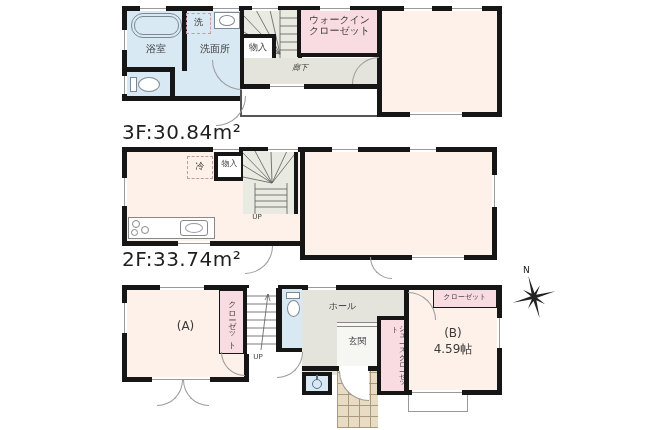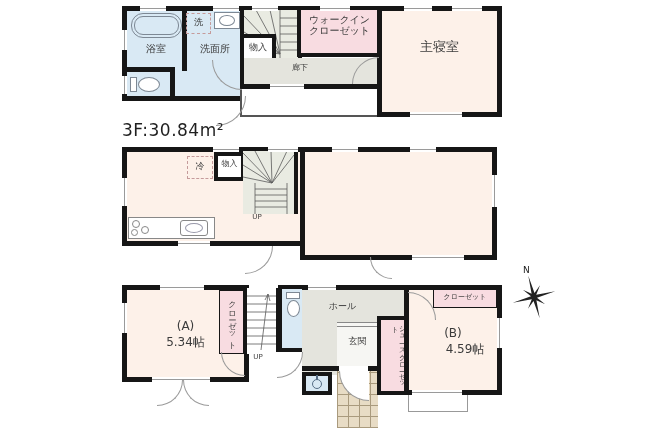--- a/index.html
+++ b/index.html
@@ -83,7 +83,6 @@
   <div class="abs" style="left:240px;top:89px;width:140px;height:28px;background:#fff;border:2px solid #555;border-top:none;"></div>
 
   <div class="room" style="left:377px;top:6px;width:125px;height:111px;background:#fdf1e9;"></div>
-  <div class="lbl" style="left:377px;top:40px;width:125px;font-size:13px;">主寝室</div>
 
   <div class="winh" style="left:140px;top:6px;width:26px;height:5px;"></div>
   <div class="winh" style="left:213px;top:6px;width:26px;height:5px;"></div>

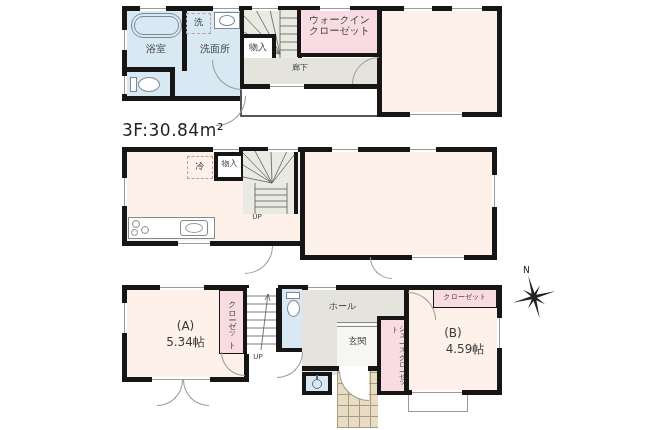--- a/index.html
+++ b/index.html
@@ -77,7 +77,7 @@
   </div>
 
   <div class="abs" style="left:244px;top:58px;width:133px;height:26px;background:#e4e4dd;"></div>
-  <div class="lbl" style="left:280px;top:64px;width:40px;font-size:8px;">廊下</div>
+  <div class="lbl" style="left:280px;top:64px;width:40px;font-size:8px;font-style:italic;">廊下</div>
   <div class="wall" style="left:240px;top:84px;width:142px;height:5px;"></div>
 
   <div class="abs" style="left:240px;top:89px;width:140px;height:28px;background:#fff;border:2px solid #555;border-top:none;"></div>

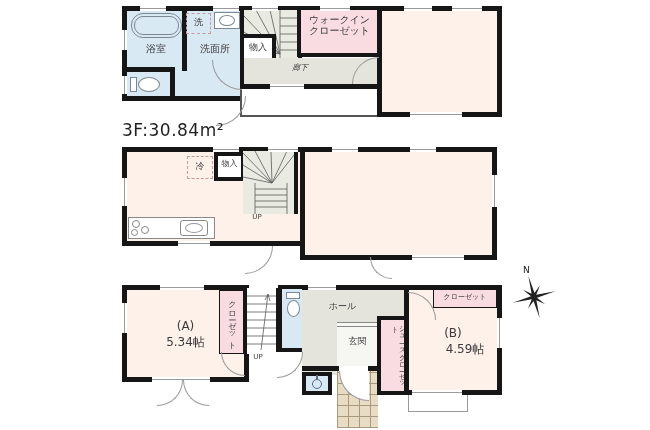--- a/index.html
+++ b/index.html
@@ -10,7 +10,7 @@
   .wall{position:absolute;background:#161616;}
   .lbl{position:absolute;color:#3b3b3b;text-align:center;line-height:1.12;white-space:nowrap;}
   .vlbl{position:absolute;color:#3b3b3b;writing-mode:vertical-rl;line-height:1.05;letter-spacing:1px;}
-  .flabel{position:absolute;color:#1f1f1f;font-size:17px;letter-spacing:0.5px;}
+  .flabel{position:absolute;color:#1f1f1f;font-size:20px;letter-spacing:0.5px;}
   .winh{position:absolute;background:linear-gradient(#fff 42%,#9a9a9a 42%,#9a9a9a 58%,#fff 58%);}
   .winv{position:absolute;background:linear-gradient(90deg,#fff 42%,#9a9a9a 42%,#9a9a9a 58%,#fff 58%);}
   .arc{position:absolute;box-sizing:border-box;border:1.3px solid #9a9a9a;background:transparent;}

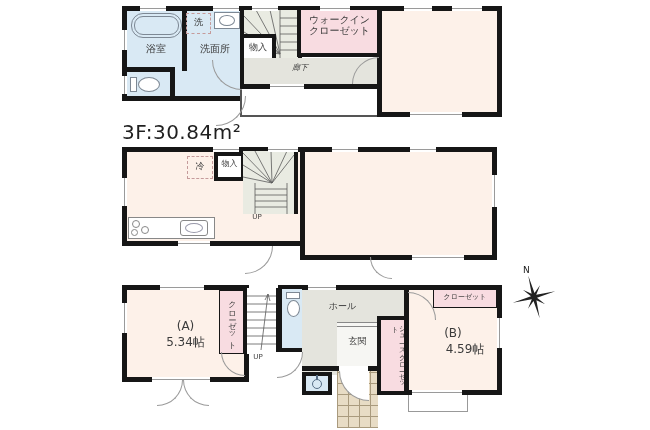--- a/index.html
+++ b/index.html
@@ -149,6 +149,7 @@
   <div class="arc arc-br" style="left:245px;top:246px;width:28px;height:28px;"></div>
   <div class="arc arc-bl" style="left:370px;top:257px;width:22px;height:22px;"></div>
 
+  <div class="flabel" style="left:122px;top:247px;">2F:33.74m²</div>
 
   <div class="room" style="left:122px;top:285px;width:127px;height:97px;background:#fdf1e9;"></div>
   <div class="lbl" style="left:122px;top:320px;width:127px;font-size:12px;">(A)</div>

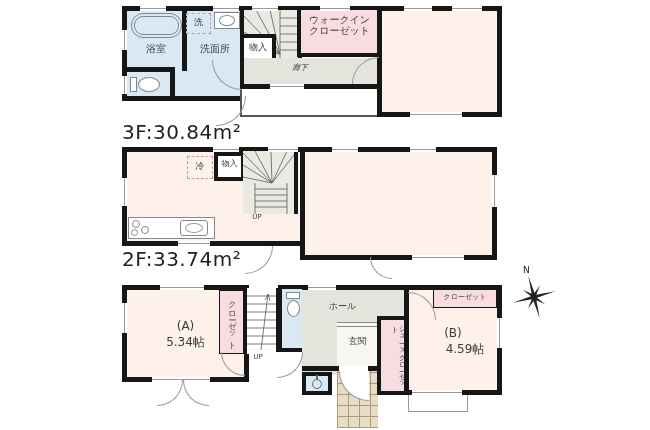--- a/index.html
+++ b/index.html
@@ -153,7 +153,6 @@
 
   <div class="room" style="left:122px;top:285px;width:127px;height:97px;background:#fdf1e9;"></div>
   <div class="lbl" style="left:122px;top:320px;width:127px;font-size:12px;">(A)</div>
-  <div class="lbl" style="left:122px;top:336px;width:127px;font-size:12px;">5.34帖</div>
 
   <div class="abs" style="left:219px;top:290px;width:26px;height:64px;background:#f8dce1;border:1.5px solid #161616;"></div>
   <div class="vlbl" style="left:227px;top:295px;font-size:8px;height:56px;">クローゼット</div>

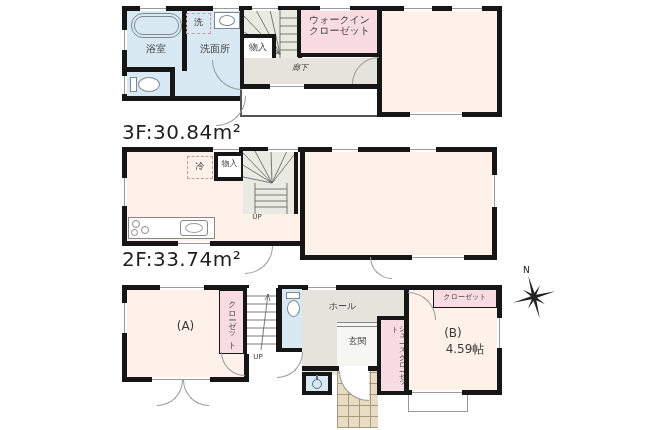--- a/index.html
+++ b/index.html
@@ -203,7 +203,7 @@
   <div class="abs" style="left:433px;top:289px;width:64px;height:19px;background:#f8dce1;border:1.5px solid #161616;"></div>
   <div class="lbl" style="left:433px;top:294px;width:64px;font-size:7px;">クローゼット</div>
   <div class="lbl" style="left:404px;top:327px;width:98px;font-size:12px;">(B)</div>
-  <div class="lbl" style="left:416px;top:343px;width:98px;font-size:12px;">4.59帖</div>
+  <div class="lbl" style="left:404px;top:343px;width:98px;font-size:12px;">4.59帖</div>
 
   <div class="abs" style="left:408px;top:395px;width:60px;height:17px;border:1.5px solid #999;border-top:none;background:#fff;"></div>
 

